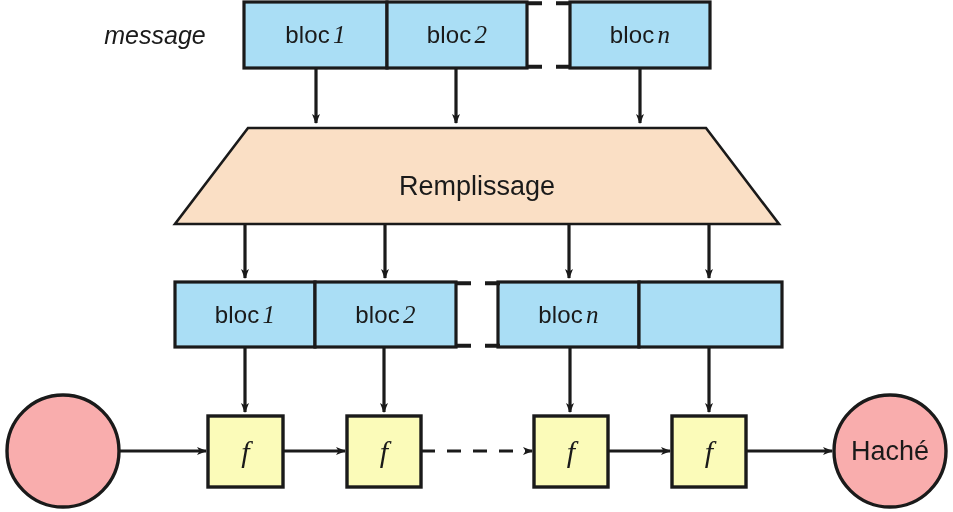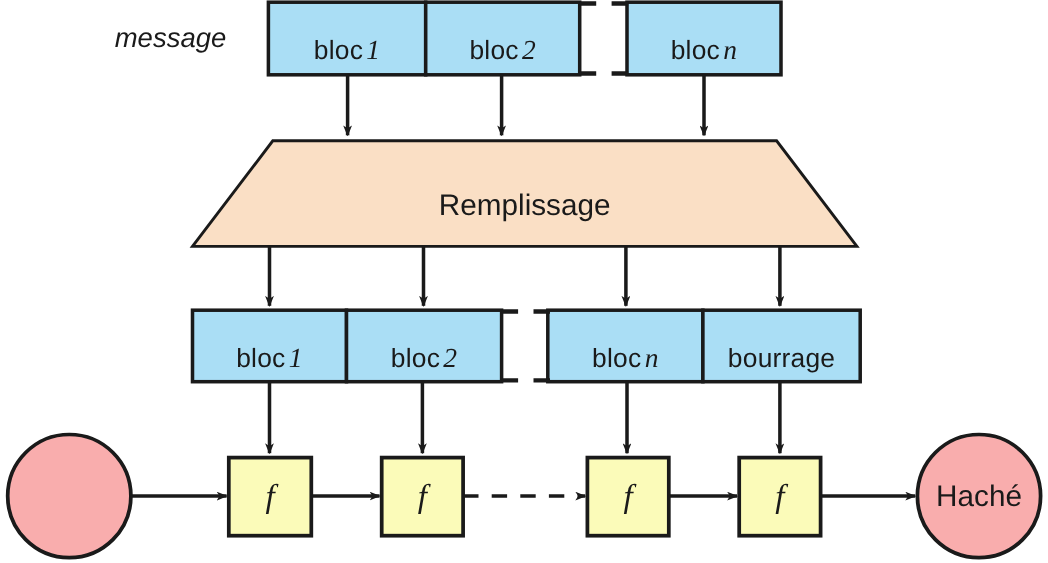--- a/index.html
+++ b/index.html
@@ -40,7 +40,6 @@
     font-family: "Liberation Sans", sans-serif;
     font-size: 24px;
     letter-spacing: 0.2px;
-    margin-top: 12px;
   }
   .lbl-block .mathvar {
     font-family: "Liberation Serif", serif;

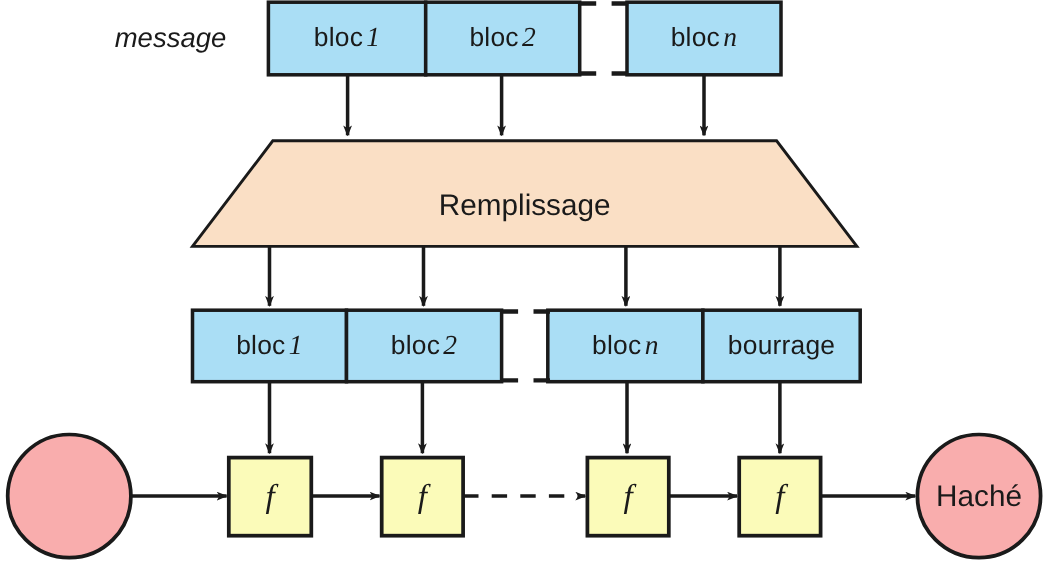--- a/index.html
+++ b/index.html
@@ -173,7 +173,6 @@
     <span>bloc</span>
     <span class="mathvar">n</span>
   </div>
-  <div class="node-label lbl-block" style="left:639px; top:282px; width:143px; height:65px;">bourrage</div>
 
 
   <div class="node-label lbl-f" style="left:208px; top:416px; width:75px; height:71px;">f</div>

